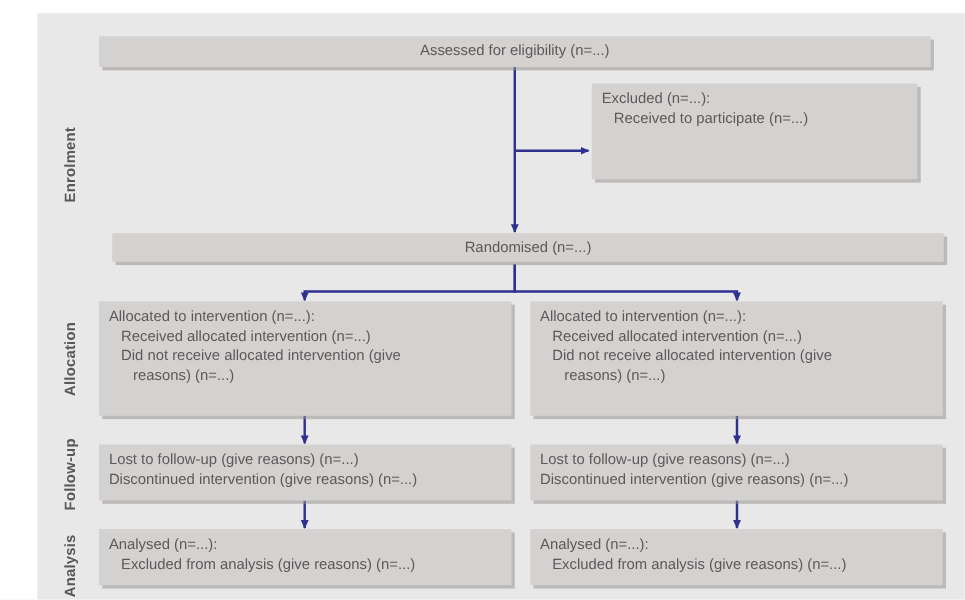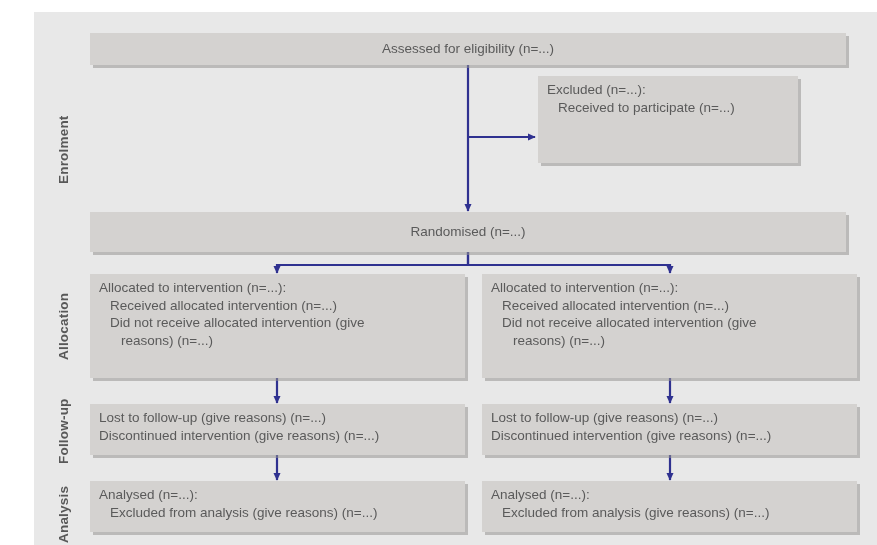--- a/index.html
+++ b/index.html
@@ -49,9 +49,9 @@
   .box.centered {
     text-align: center;
     display: flex;
-    align-items: center;
+    align-items: flex-start;
     justify-content: center;
-    padding: 16px;
+    padding: 4px;
   }
   .box .line  { white-space: nowrap; }
   .box .indent { padding-left: 11px; }

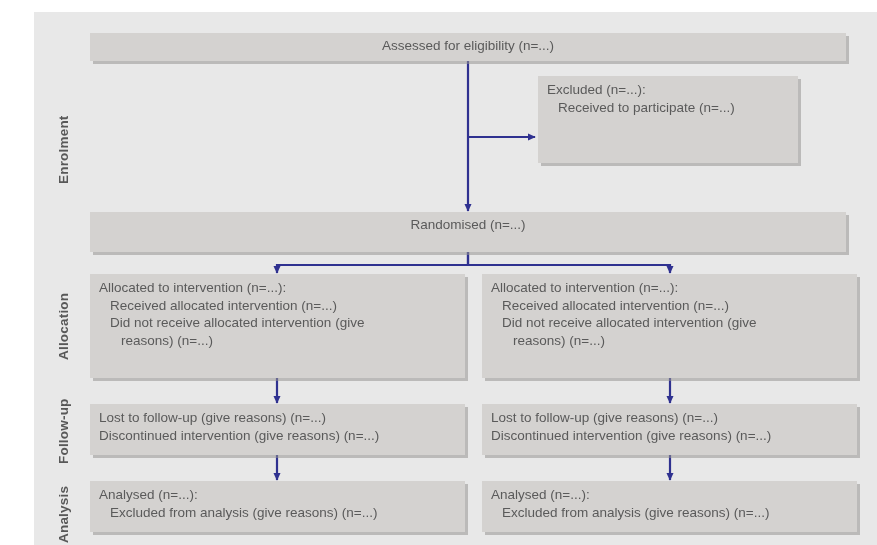--- a/index.html
+++ b/index.html
@@ -103,7 +103,7 @@
     <span class="line">Assessed for eligibility (n=...)</span>
   </div>
 
-  <div class="box" style="left:504px; top:64px; width:260px; height:87px;">
+  <div class="box" style="left:504px; top:64px; width:296px; height:87px;">
     <div class="line">Excluded (n=...):</div>
     <div class="line indent">Received to participate (n=...)</div>
   </div>

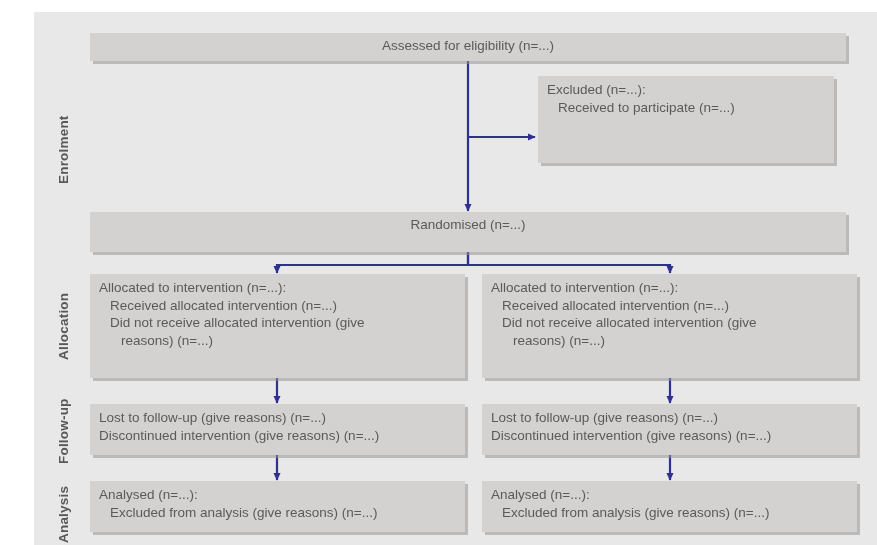--- a/index.html
+++ b/index.html
@@ -108,7 +108,7 @@
     <div class="line indent">Received to participate (n=...)</div>
   </div>
 
-  <div class="box centered" style="left:56px; top:200px; width:756px; height:40px;">
+  <div class="box centered" style="left:68px; top:200px; width:756px; height:26px;">
     <span class="line">Randomised (n=...)</span>
   </div>
 

